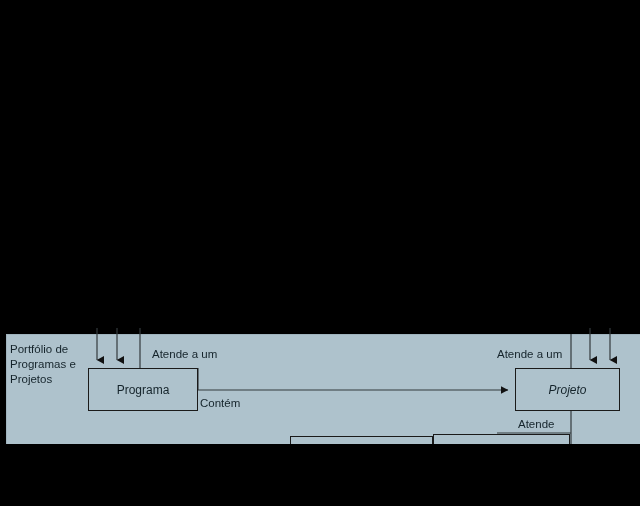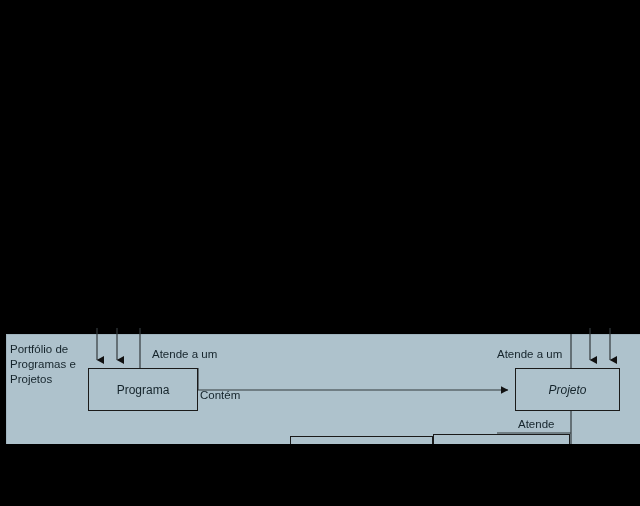--- a/index.html
+++ b/index.html
@@ -103,7 +103,7 @@
   }
   #label-contem {
     left: 200px;
-    top: 388px;
+    top: 396px;
   }
   #label-atende-dir {
     left: 497px;

